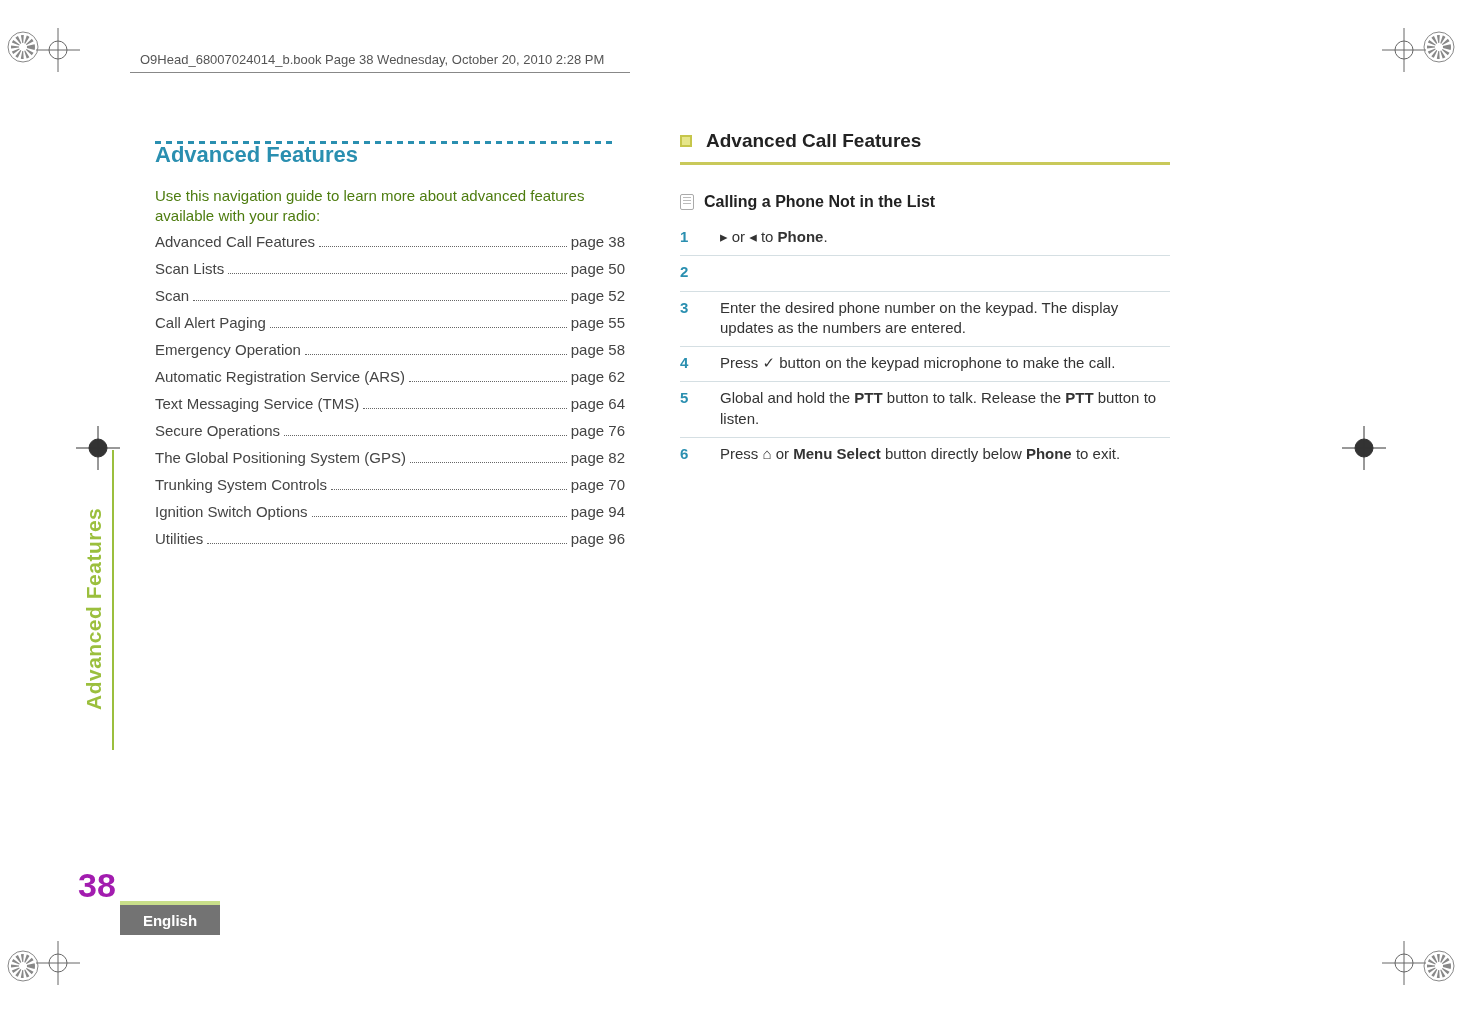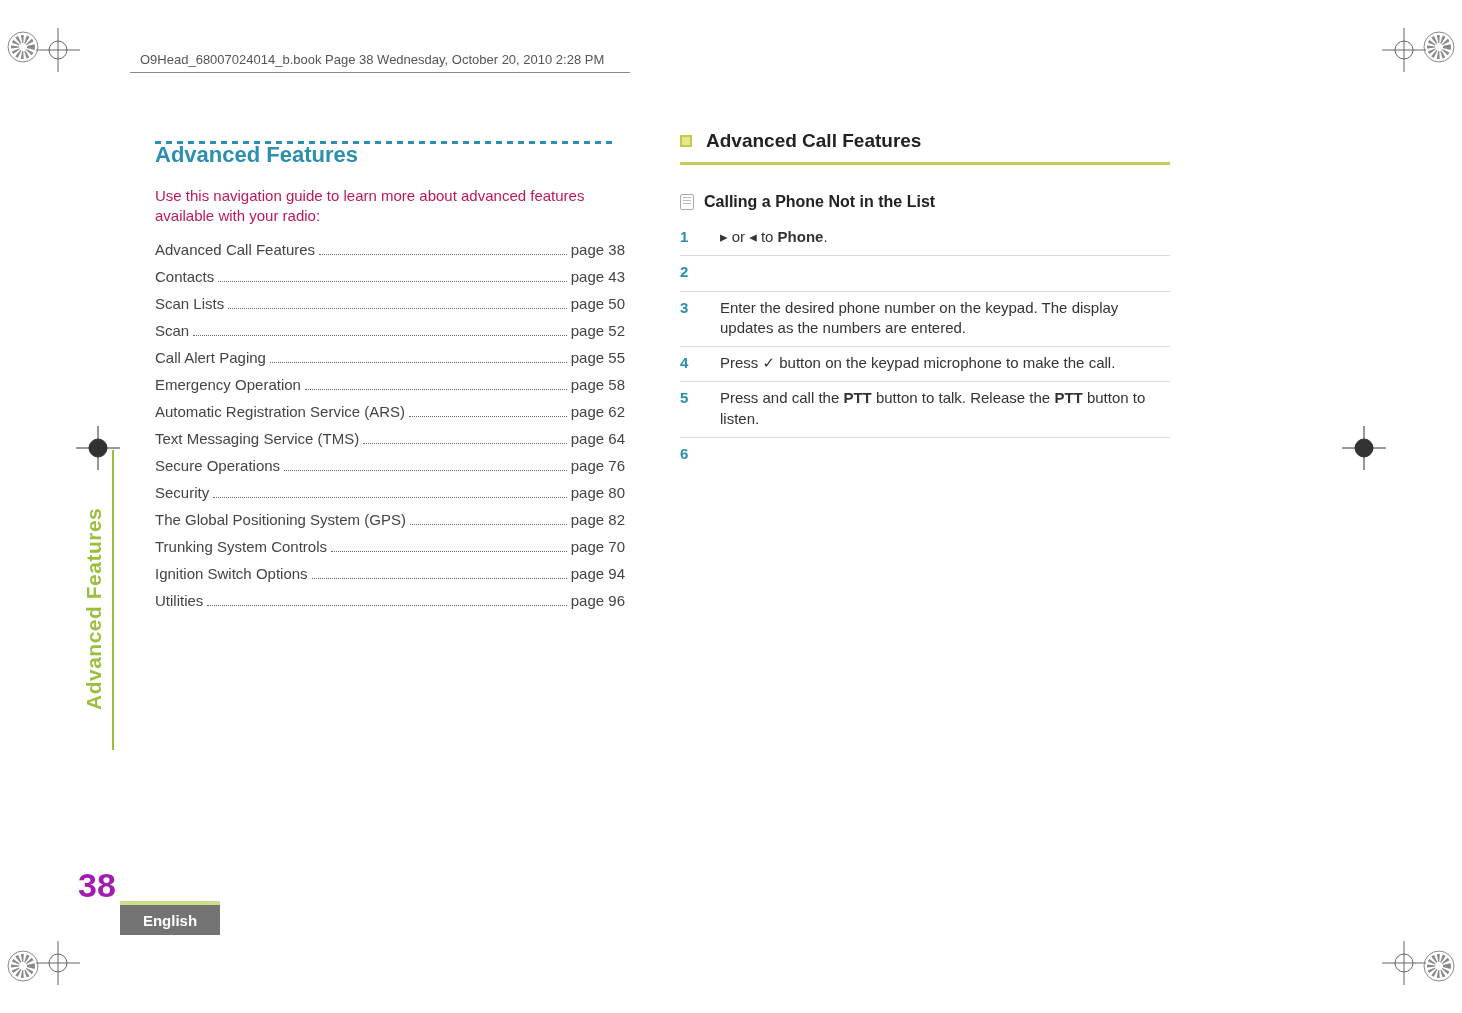--- a/index.html
+++ b/index.html
@@ -34,7 +34,7 @@
   .dashed-rule { width: 470px; height: 4px; margin-bottom: 8px; }
   .dashed-rule .dash { display: inline-block; width: 6px; height: 3px; background: #2a8fb0; margin-right: 5px; }
   .h1blue { color: #2a8fb0; font-size: 22px; font-weight: bold; margin-bottom: 18px; }
-  .intro { font-size: 15px; color: #be185d; line-height: 1.35; margin-bottom: 14px; }
+  .intro { font-size: 15px; color: #4d7c0f; line-height: 1.35; margin-bottom: 6px; }
   .toc-row { display: flex; justify-content: space-between; align-items: baseline; font-size: 15px; color: #444; margin-bottom: 5px; height: 22px; overflow: hidden; }
   .toc-label { flex: 0 0 auto; }
   .toc-dots { flex: 1 1 auto; border-bottom: 1px dotted #666; margin: 0 4px 4px 4px; height: 12px; }

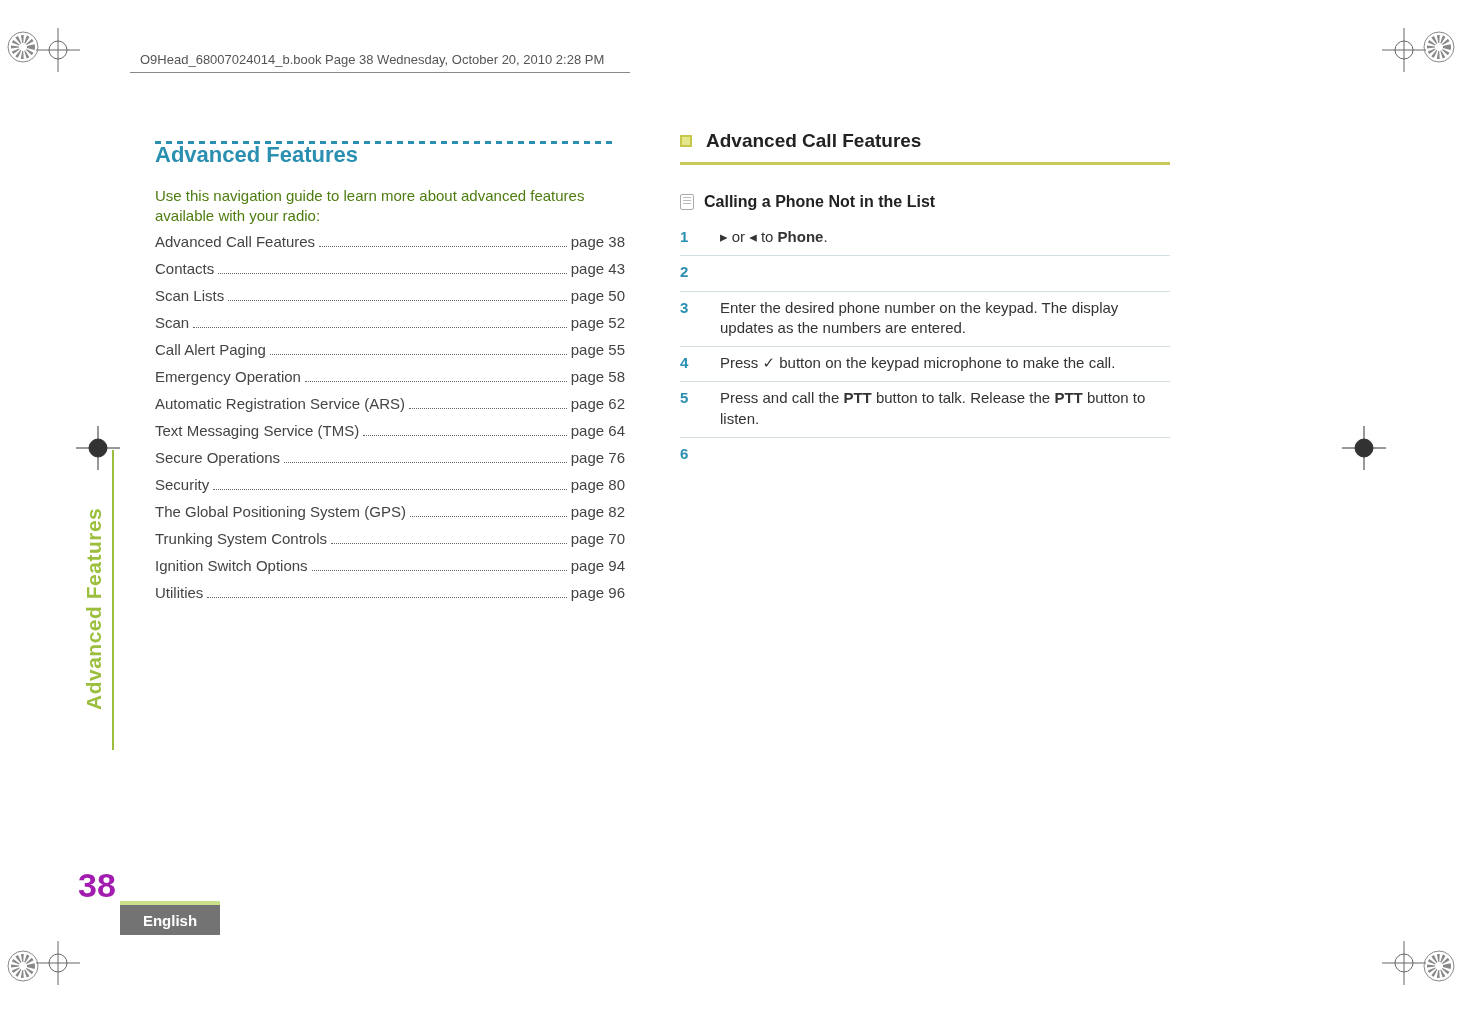--- a/index.html
+++ b/index.html
@@ -136,11 +136,6 @@
         <span class="toc-page">page 38</span>
       </div>
     <div class="toc-row">
-        <span class="toc-label">Contacts</span>
-        <span class="toc-dots"></span>
-        <span class="toc-page">page 43</span>
-      </div>
-    <div class="toc-row">
         <span class="toc-label">Scan Lists</span>
         <span class="toc-dots"></span>
         <span class="toc-page">page 50</span>

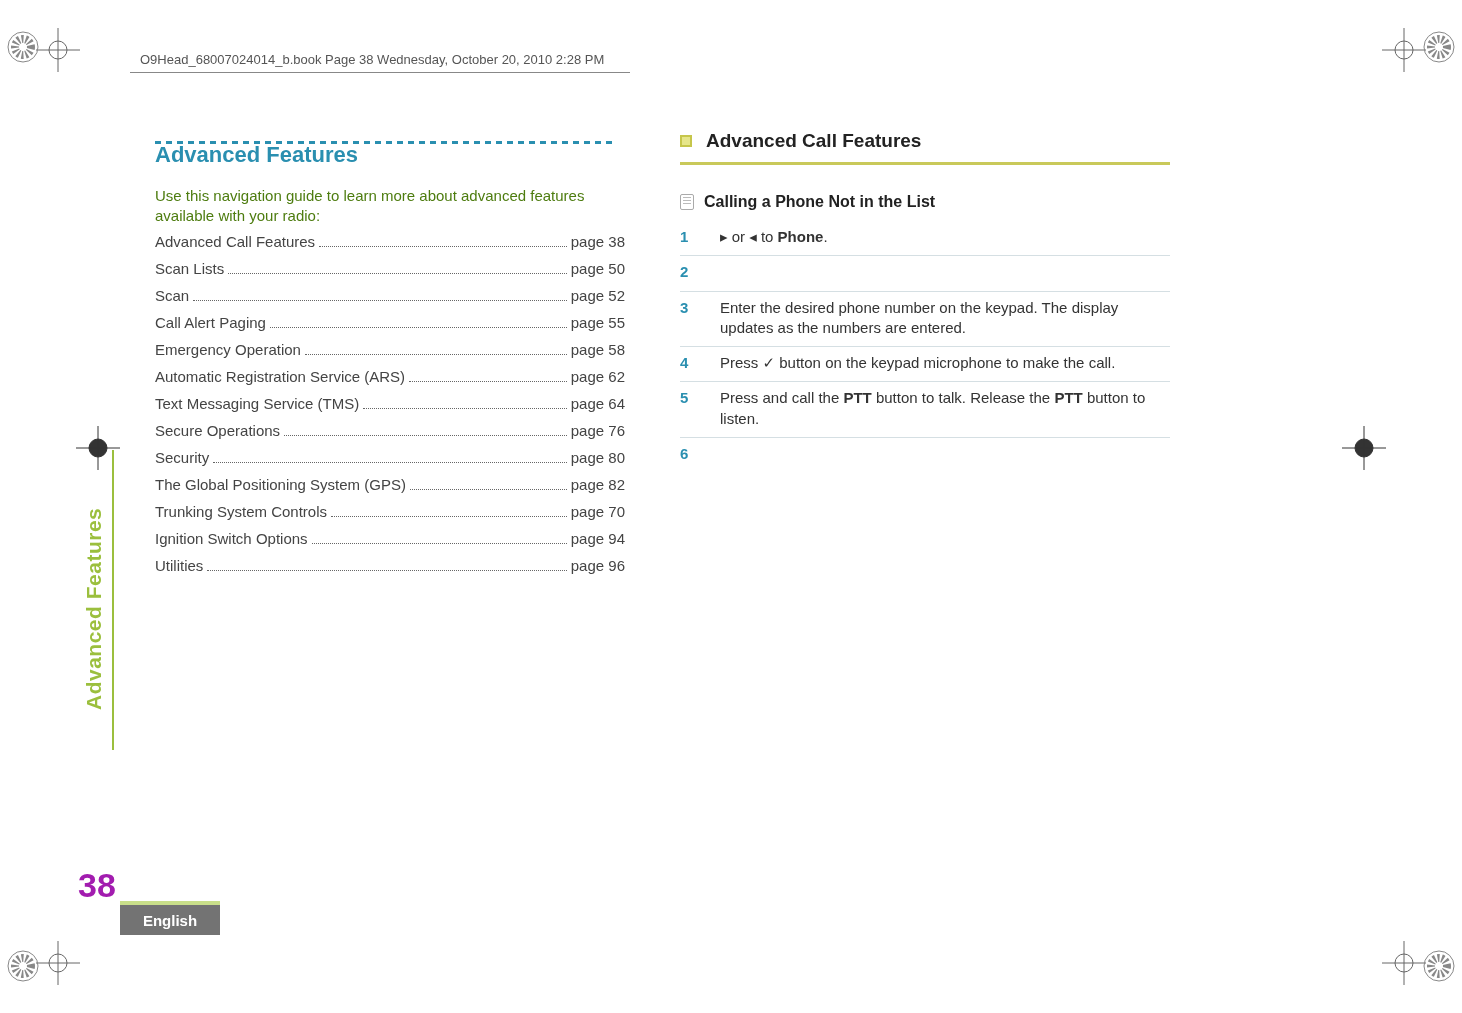--- a/index.html
+++ b/index.html
@@ -235,7 +235,7 @@
     <div class="step">
       <div class="num">5</div>
       <div class="body">
-        <span>Press and call the </span><span class="bold">PTT</span><span> button to talk. Release the </span><span class="bold">PTT</span><span> button to listen.</span>
+        <span>Global and hold the </span><span class="bold">PTT</span><span> button to talk. Release the </span><span class="bold">PTT</span><span> button to listen.</span>
       </div>
     </div>
 

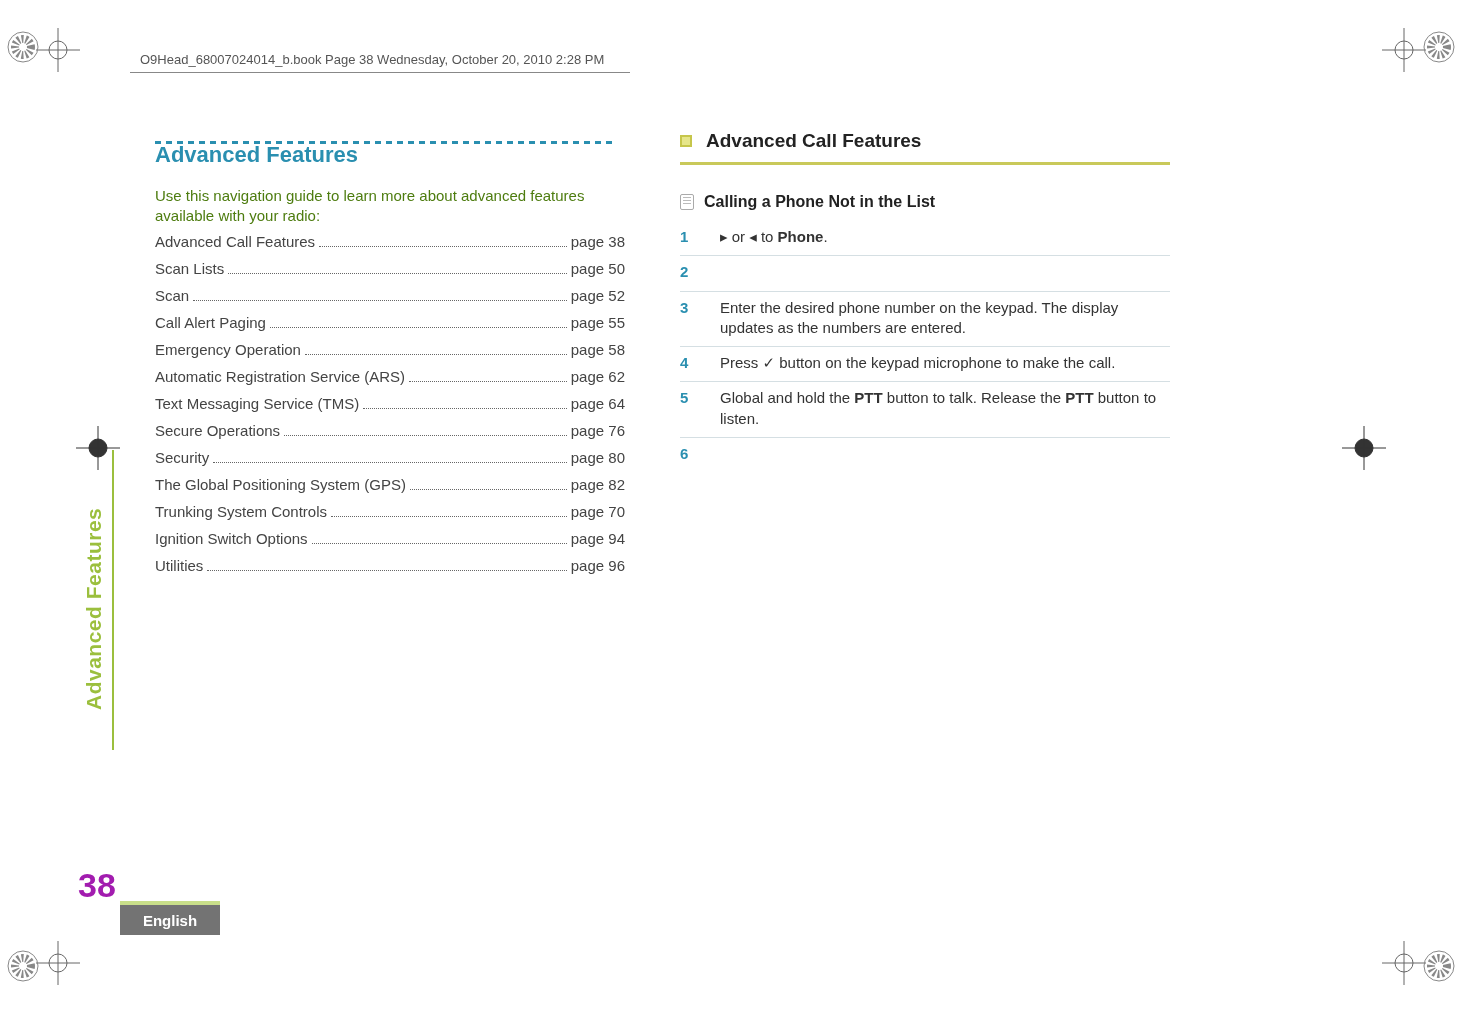--- a/index.html
+++ b/index.html
@@ -171,11 +171,6 @@
         <span class="toc-page">page 76</span>
       </div>
     <div class="toc-row">
-        <span class="toc-label">Security</span>
-        <span class="toc-dots"></span>
-        <span class="toc-page">page 80</span>
-      </div>
-    <div class="toc-row">
         <span class="toc-label">The Global Positioning System (GPS)</span>
         <span class="toc-dots"></span>
         <span class="toc-page">page 82</span>

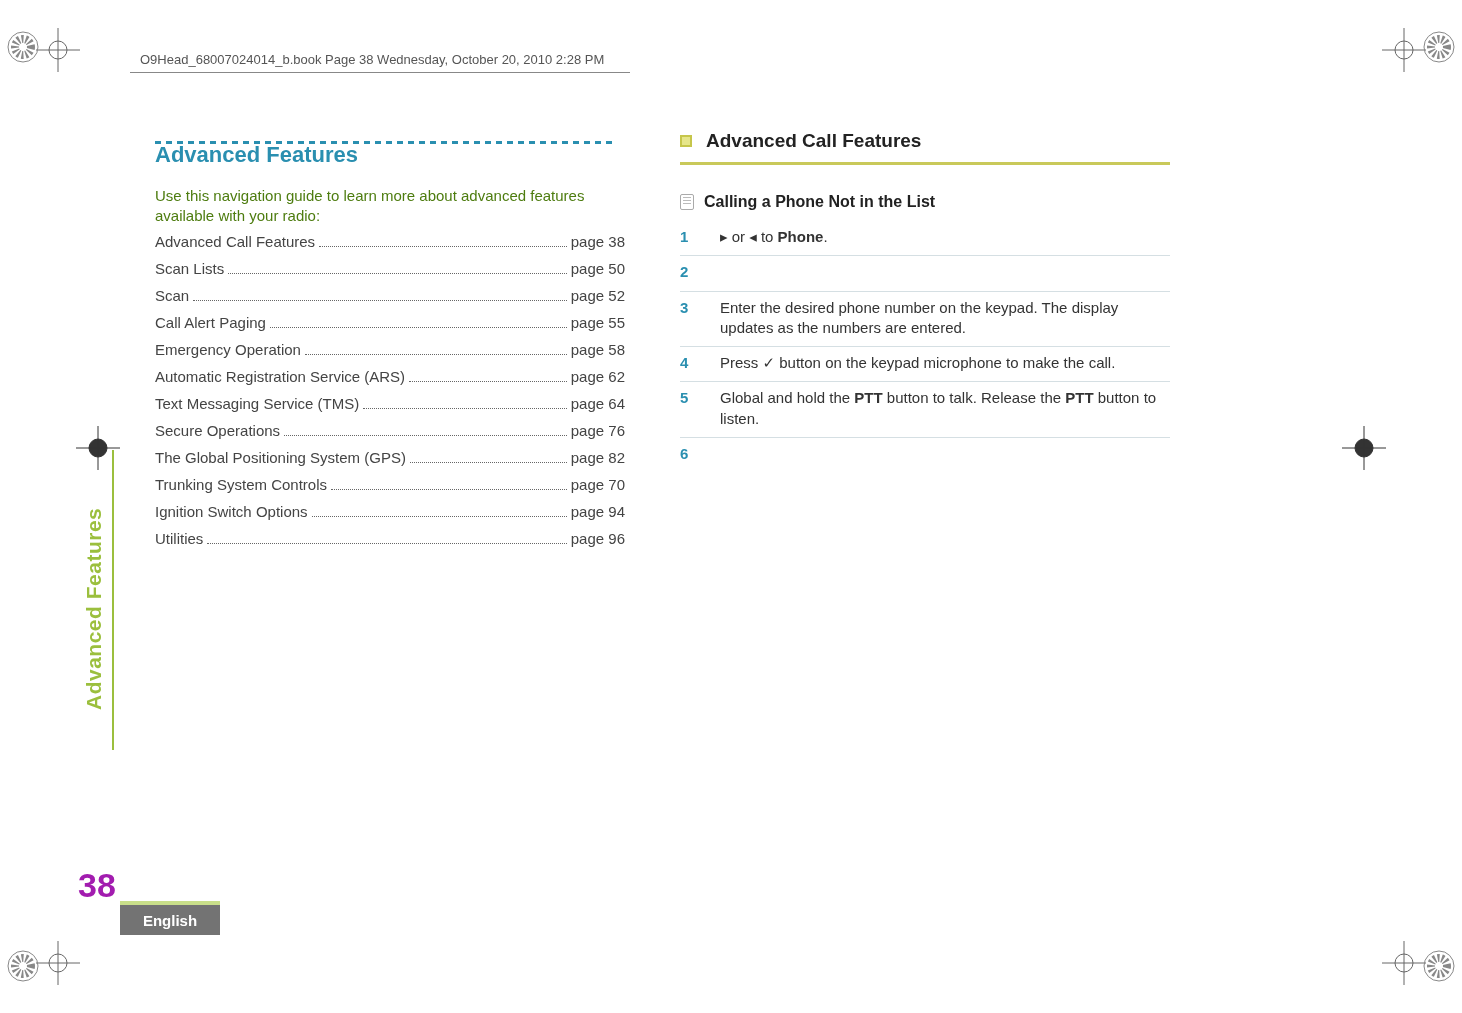--- a/index.html
+++ b/index.html
@@ -236,6 +236,9 @@
 
     <div class="step">
       <div class="num">6</div>
+      <div class="body">
+        <span>Press </span><span class="glyph">⌂</span><span> or </span><span class="bold">Menu Select</span><span> button directly below </span><span class="kbtn">Phone</span><span> to exit.</span>
+      </div>
     </div>
   </div>
 

